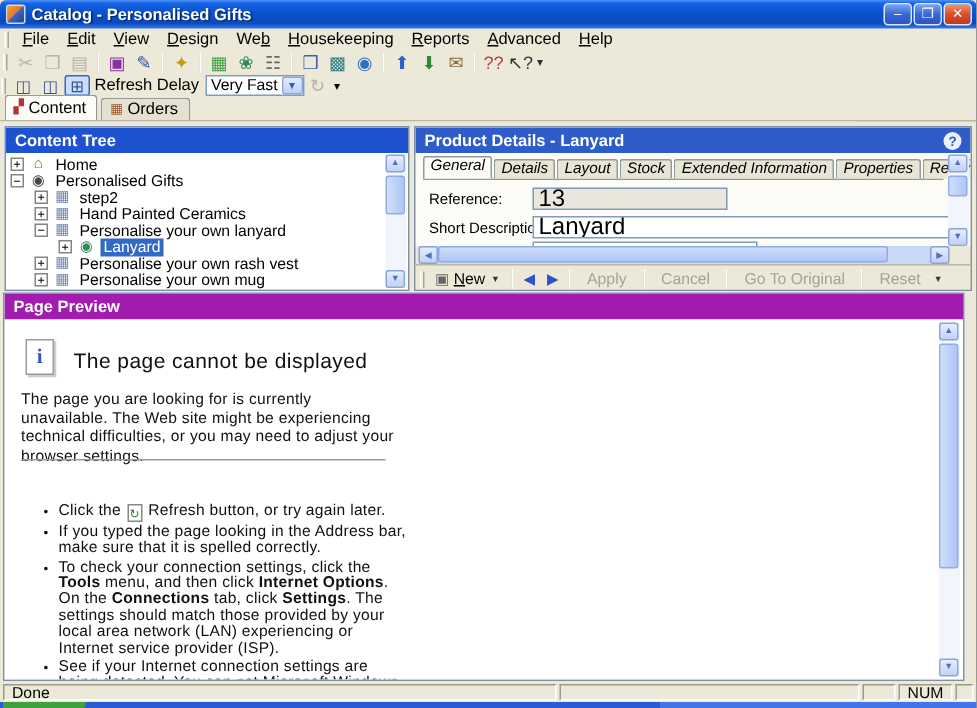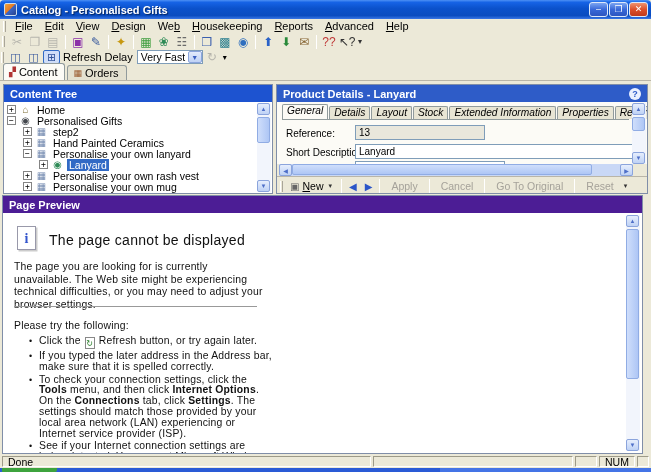--- a/index.html
+++ b/index.html
@@ -101,7 +101,7 @@
     border-radius:2px 2px 0 0; background:#E8E5D4; margin-right:1px; height:13px; white-space:nowrap; }
   .pd-tab.sel { background:#FCFBF6; height:15px; font-weight:normal; }
   .fld-label { position:absolute; left:9px; font-size:10px; }
-  .fld-input { position:absolute; height:15px; border:1px solid #7F9DB9; font-size:10px;
+  .fld-input { position:absolute; height:15px; border:1px solid #7F9DB9; font-size:16px;
     padding:0 3px; font-family:"Liberation Sans","DejaVu Sans",sans-serif; }
   .fld-input.ro { background:#E9E7DC; color:#000; }
   .fld-sliver { position:absolute; left:78px; top:59px; width:150px; height:8px;

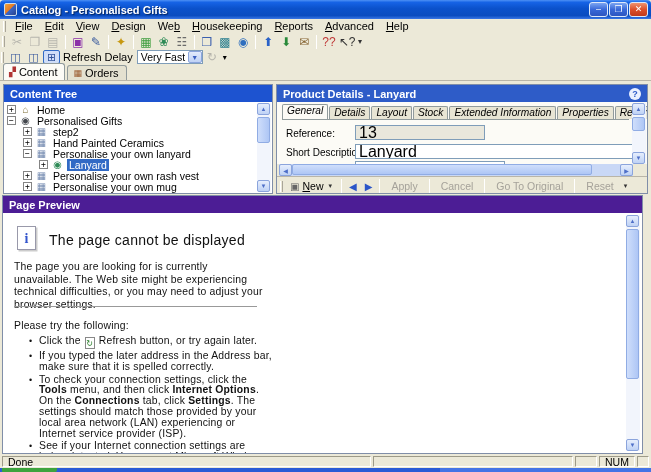--- a/index.html
+++ b/index.html
@@ -67,7 +67,7 @@
     font-weight:bold; display:flex; align-items:center; padding:0 6px; }
   .hdr-tree { background:#1D53D0; }
   .hdr-pd { background:#2E5CC8; }
-  .hdr-pp { background:#4c1d95; }
+  .hdr-pp { background:#a21caf; }
   .help-circ { margin-left:auto; width:12px; height:12px; border-radius:50%;
     background:#EAF0FF; color:#2E5CC8; font-size:9px; font-weight:bold;
     display:flex; align-items:center; justify-content:center; }

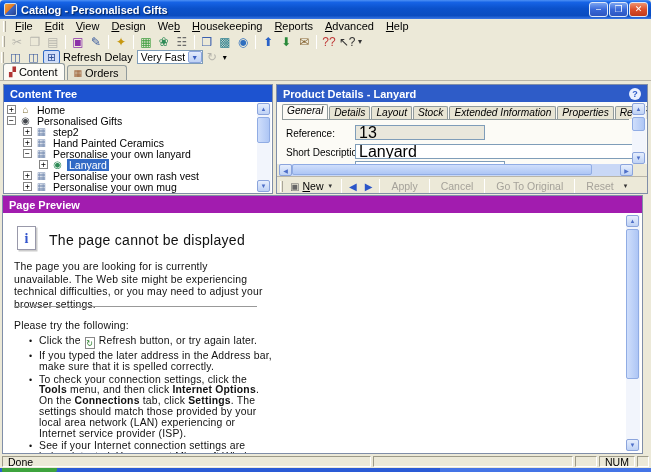--- a/index.html
+++ b/index.html
@@ -353,7 +353,6 @@
         <div class="err-title">The page cannot be displayed</div>
         <div class="err-intro">The page you are looking for is currently unavailable. The Web site might be experiencing technical difficulties, or you may need to adjust your browser settings.</div>
         <div class="err-hr"></div>
-        <div class="err-try">Please try the following:</div>
         <div class="err-bullets" id="err-bullets">
             <div class="bullet">
               <span class="mark">•</span>

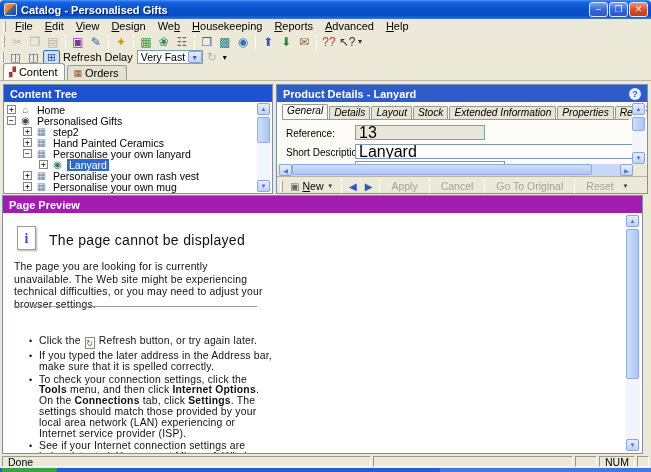--- a/index.html
+++ b/index.html
@@ -360,7 +360,7 @@
             </div>
             <div class="bullet">
               <span class="mark">•</span>
-              <span class="btxt"><span>If you typed the later address in the Address bar, make sure that it is spelled correctly.</span></span>
+              <span class="btxt"><span>If you typed the page looking in the Address bar, make sure that it is spelled correctly.</span></span>
             </div>
             <div class="bullet">
               <span class="mark">•</span>

